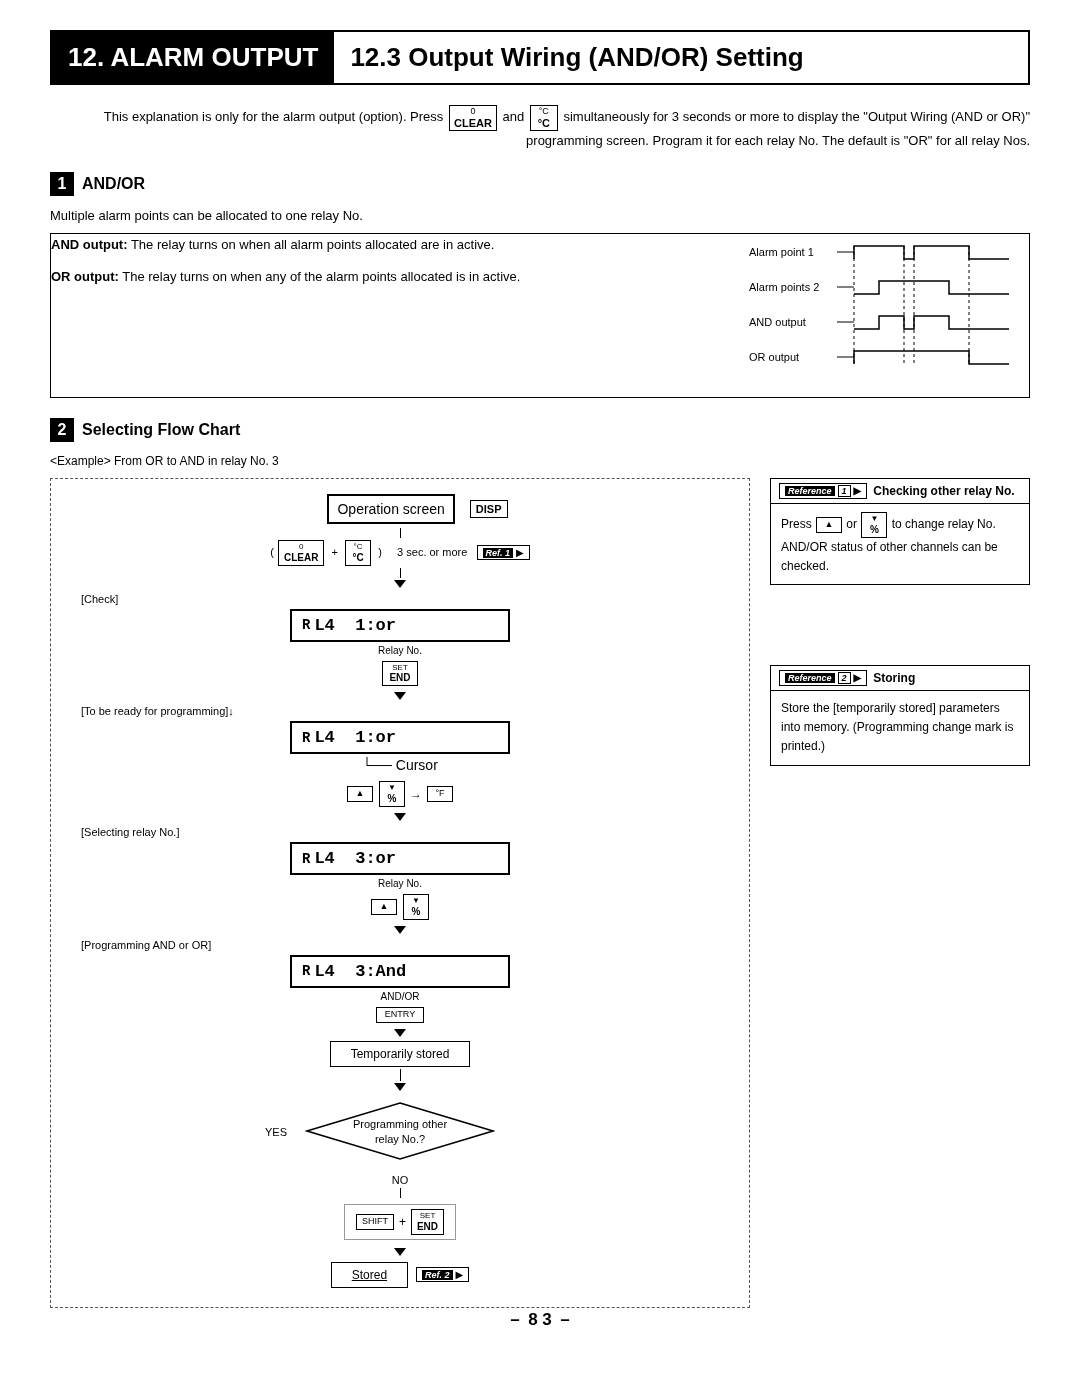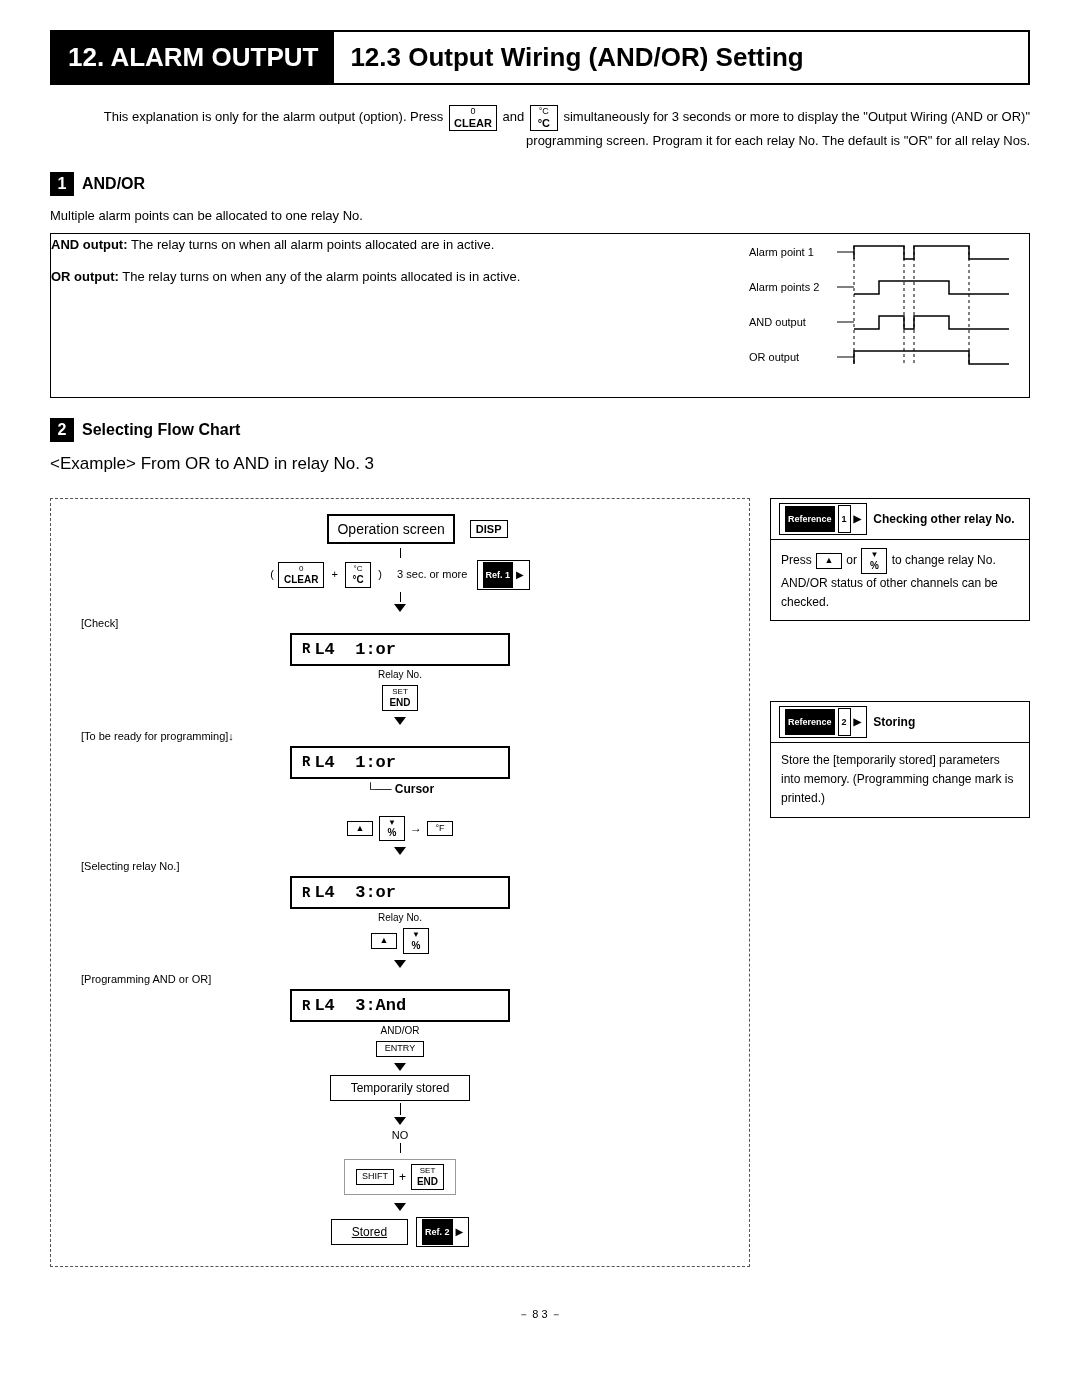--- a/index.html
+++ b/index.html
@@ -104,8 +104,8 @@
 
     
     .example-text {
-      font-size: 17px;
-      margin-bottom: 24px;
+      font-size: 12px;
+      margin-bottom: 10px;
     }
     .flow-reference-area {
       display: flex;

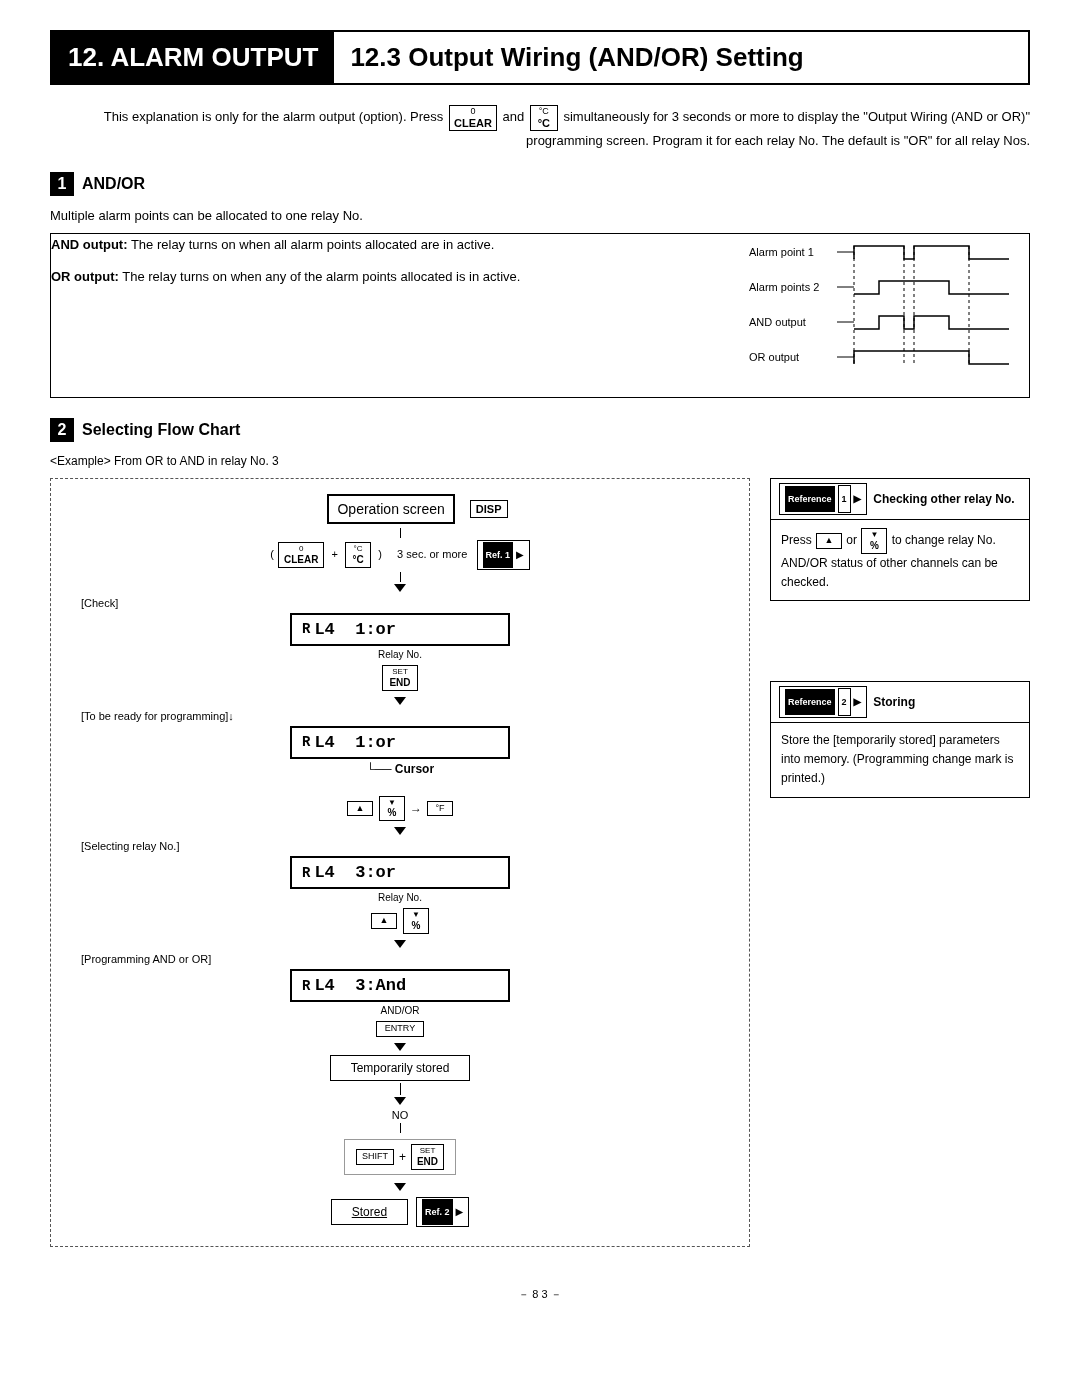--- a/index.html
+++ b/index.html
@@ -158,8 +158,9 @@
       background: #000;
       color: #fff;
       font-size: 9px;
-      padding: 8px 3px;
-      font-weight: bold;
+      padding: 0 3px;
+      font-weight: bold;
+      font-style: italic;
     }
     .ref-chevron {
       font-size: 10px;

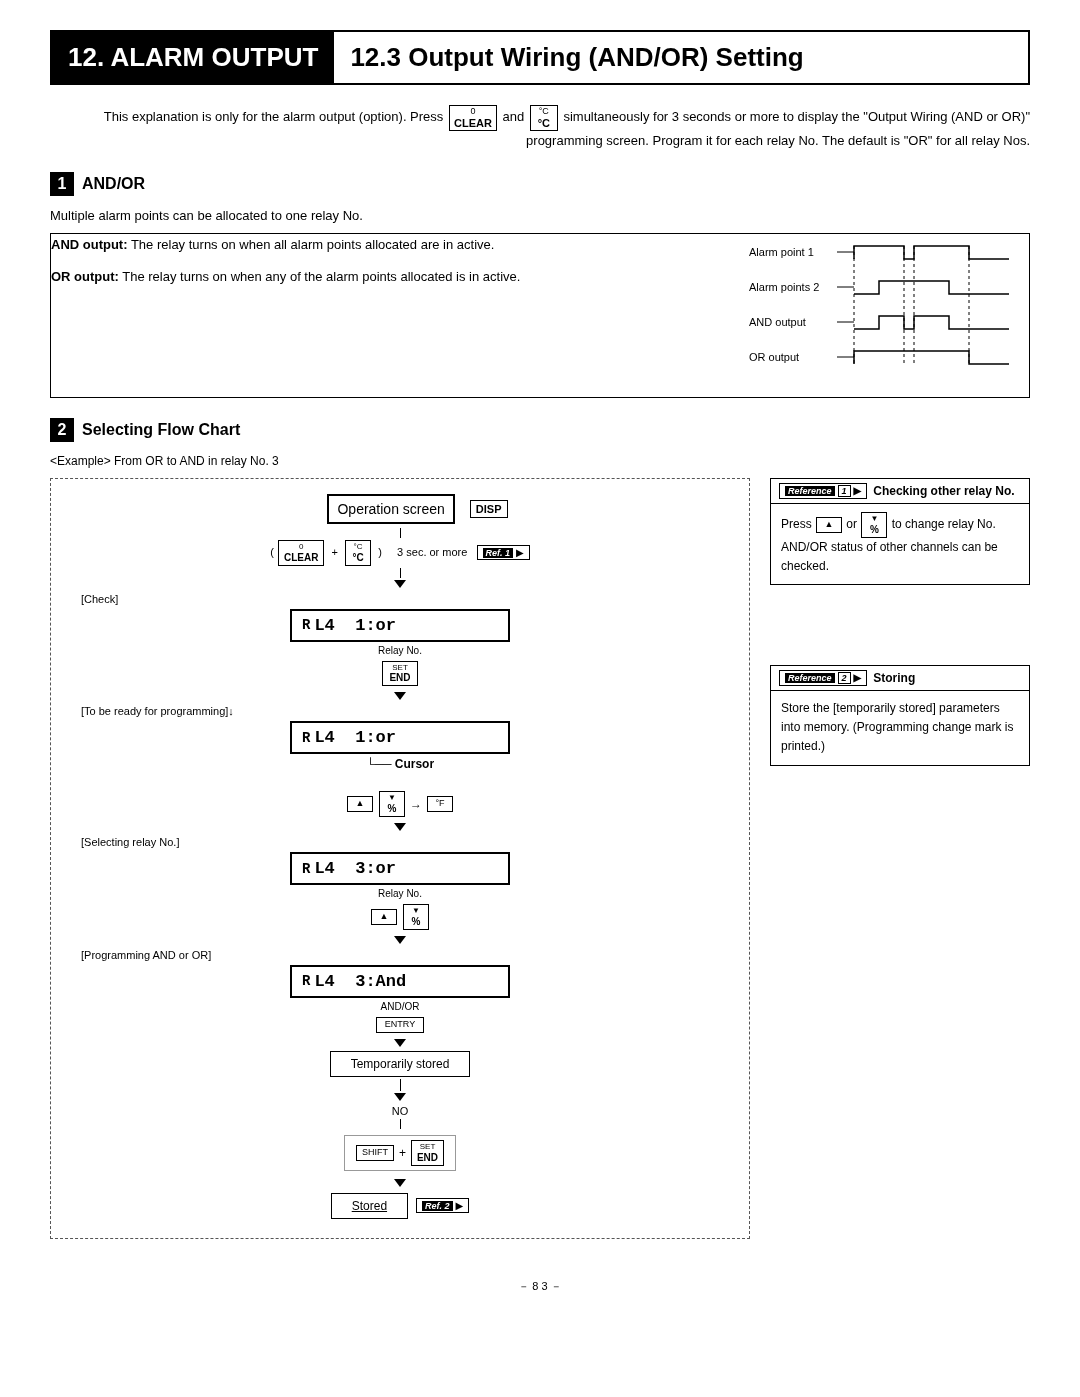--- a/index.html
+++ b/index.html
@@ -354,7 +354,7 @@
         <span style="font-size:14px;">R</span>
         <span>L4&nbsp;&nbsp;1:or</span>
       </div>
-      <div style="font-size:12px; text-align:center; margin:1px 0 16px 0;font-weight:bold;">└── <span>Cursor</span></div>
+      <div style="font-size:14px; text-align:center; margin:1px 0 4px 0;">└── <span>Cursor</span></div>
 
       <div style="display:flex; align-items:center; justify-content:center; gap:4px; margin:4px 0;">
         <span class="button-key">▲</span>

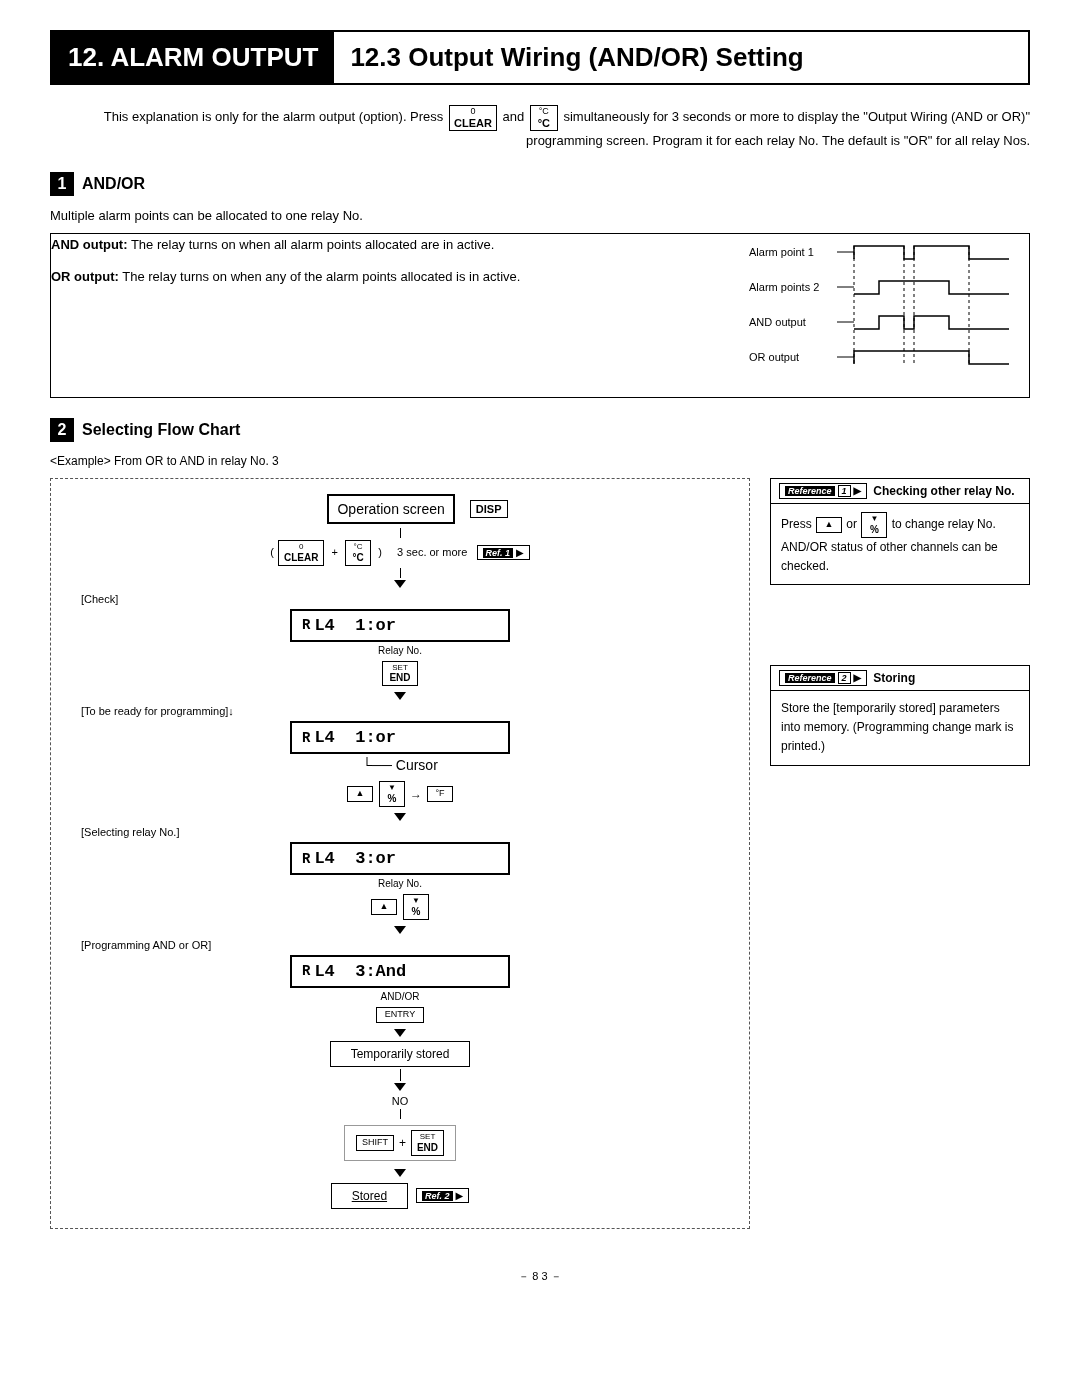--- a/index.html
+++ b/index.html
@@ -407,6 +407,17 @@
         </div>
       <div class="flow-arrow-down"></div>
 
+      <div class="diamond-container">
+        <div style="position:relative; display:inline-block; margin:4px 0;">
+          
+          <span style="position:absolute; left:-40px; top:50%; transform:translateY(-50%); font-size:11px;">YES</span>
+          <svg width="190" height="60">
+            <polygon points="95,2 188,30 95,58 2,30" fill="none" stroke="#000" stroke-width="1.5"></polygon>
+            <text x="95" y="27" text-anchor="middle" font-size="11" font-family="Arial">Programming other</text>
+            <text x="95" y="42" text-anchor="middle" font-size="11" font-family="Arial">relay No.?</text>
+          </svg>
+        </div>
+      </div>
 
       <div style="font-size:11px; text-align:center; margin:2px 0;">NO</div>
 

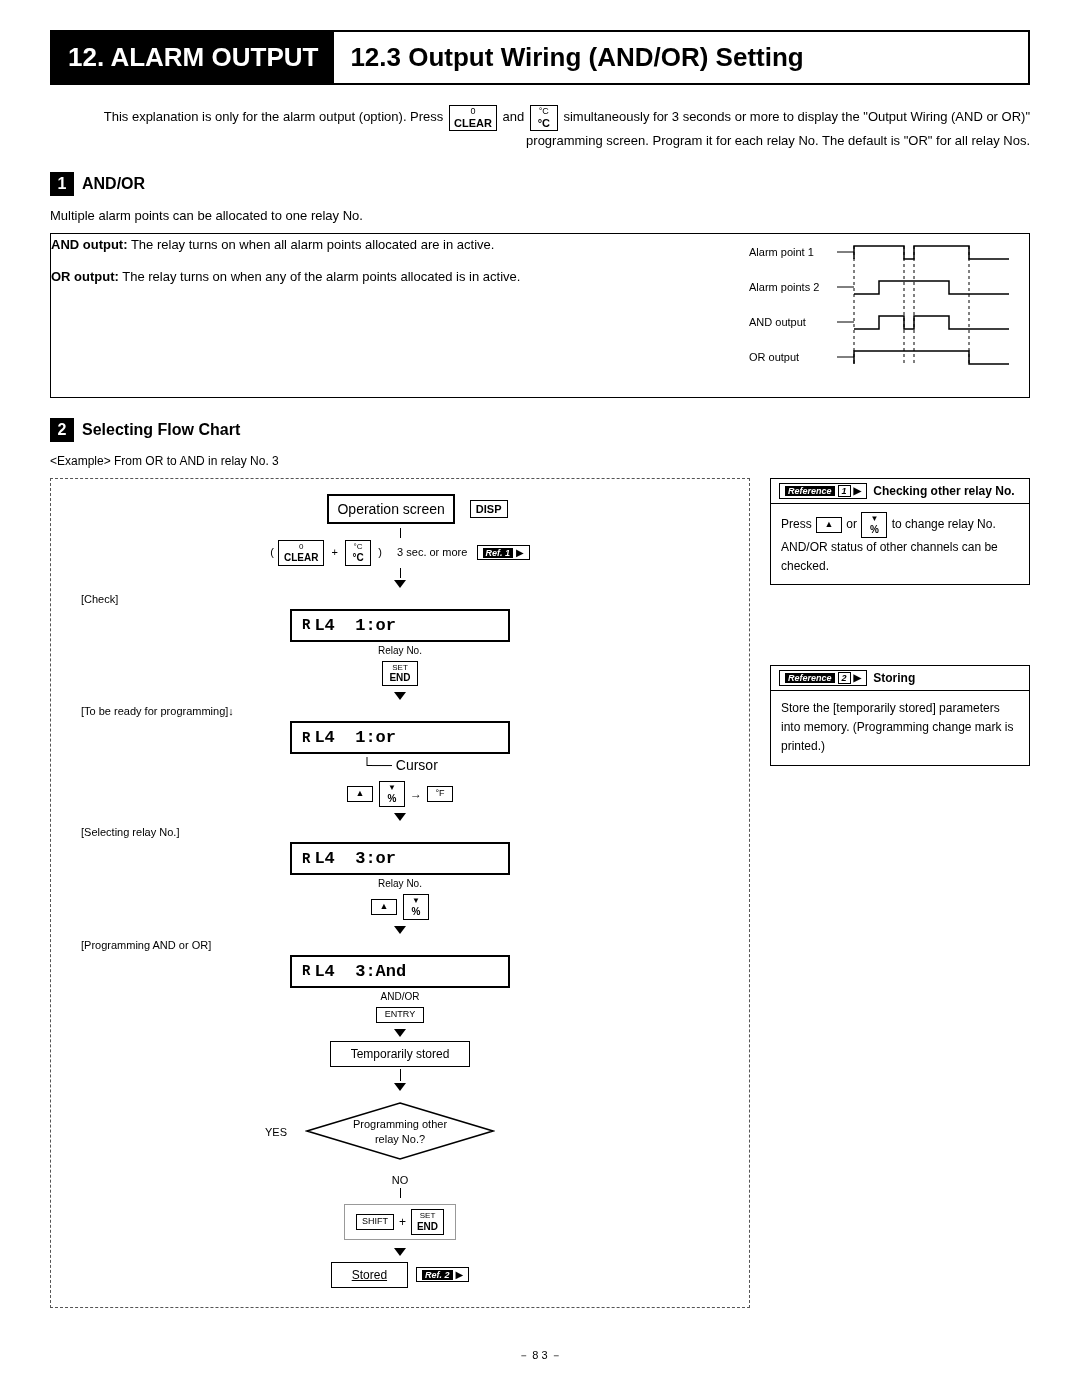--- a/index.html
+++ b/index.html
@@ -197,8 +197,8 @@
     
     .page-footer {
       text-align: center;
-      margin-top: 40px;
-      font-size: 11px;
+      font-size: 17px;
+      font-weight: bold;
     }
 
     .vert-line-wrapper {

